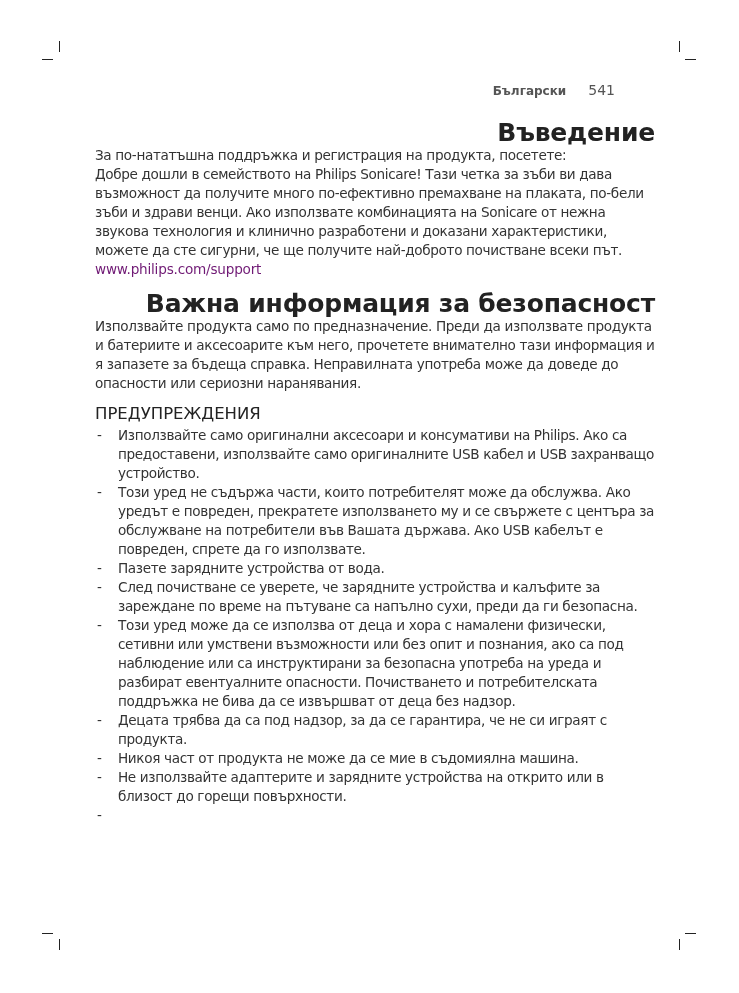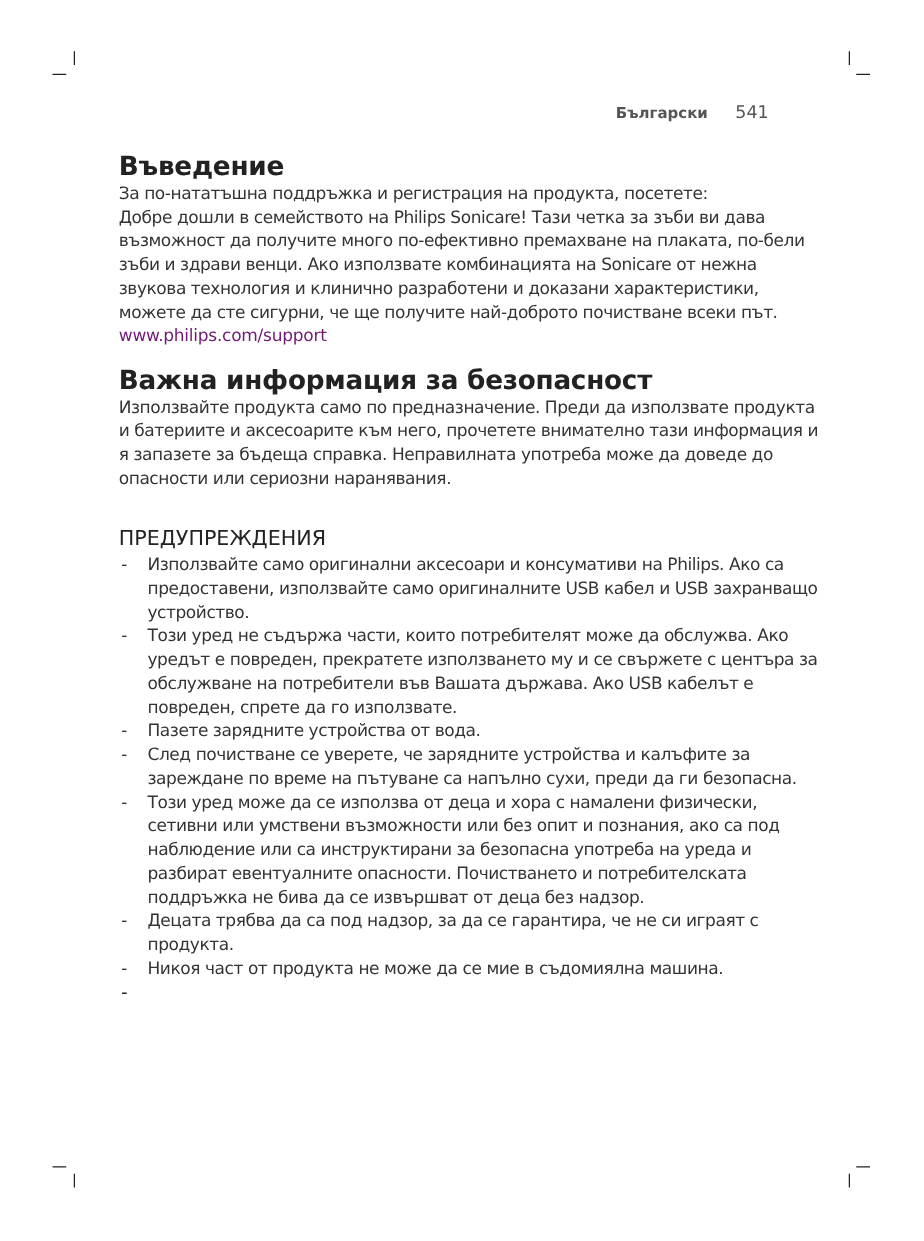--- a/index.html
+++ b/index.html
@@ -14,7 +14,7 @@
     .running-head .pno { font-size: 14px; }
 
     .content { position: absolute; left: 95px; top: 120px; width: 560px; }
-    h1 { margin: 0; font-size: 21px; font-weight: bold; color: #222; line-height: 26px; letter-spacing: -0.2px; }
+    h1 { margin: 0; font-size: 25px; font-weight: bold; color: #222; line-height: 26px; letter-spacing: -0.2px; text-align: right; }
     h2 { margin: 0; font-size: 16.5px; font-weight: normal; color: #222; line-height: 24px; }
     p { margin: 0; font-size: 13.6px; line-height: 19px; color: #333; letter-spacing: -0.35px; }
     .link { font-weight: normal; color: #701a75; letter-spacing: -0.2px; }

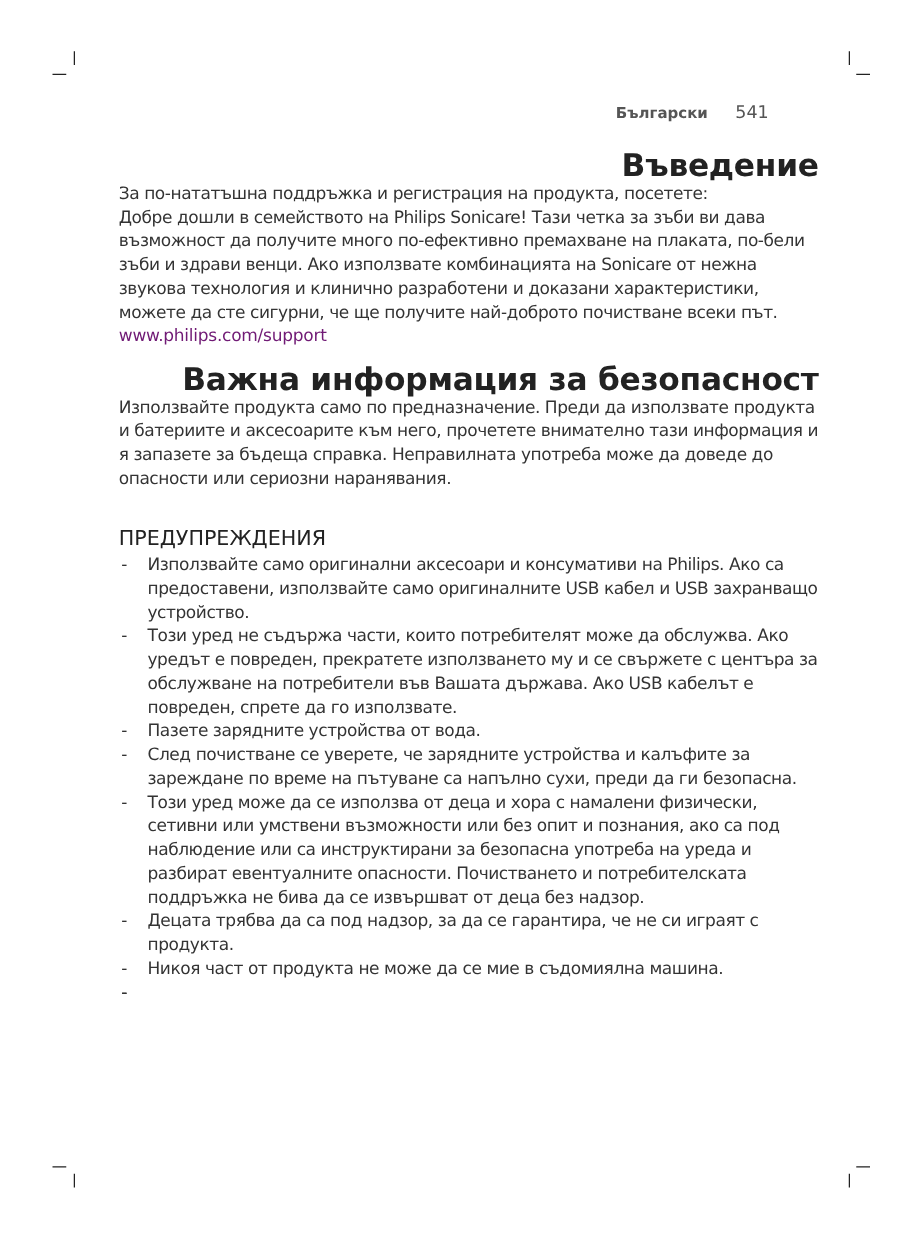--- a/index.html
+++ b/index.html
@@ -19,7 +19,7 @@
     p { margin: 0; font-size: 13.6px; line-height: 19px; color: #333; letter-spacing: -0.35px; }
     .link { font-weight: normal; color: #701a75; letter-spacing: -0.2px; }
     .sec2 { margin-top: 12px; }
-    .warn-head { margin-top: 26px; }
+    .warn-head { margin-top: 9px; }
     ul { list-style: none; margin: 0; padding: 0; }
     li { position: relative; padding-left: 23px; font-size: 13.6px; line-height: 19px; color: #333; letter-spacing: -0.35px; }
     li .dash { position: absolute; left: 2px; top: 0; }

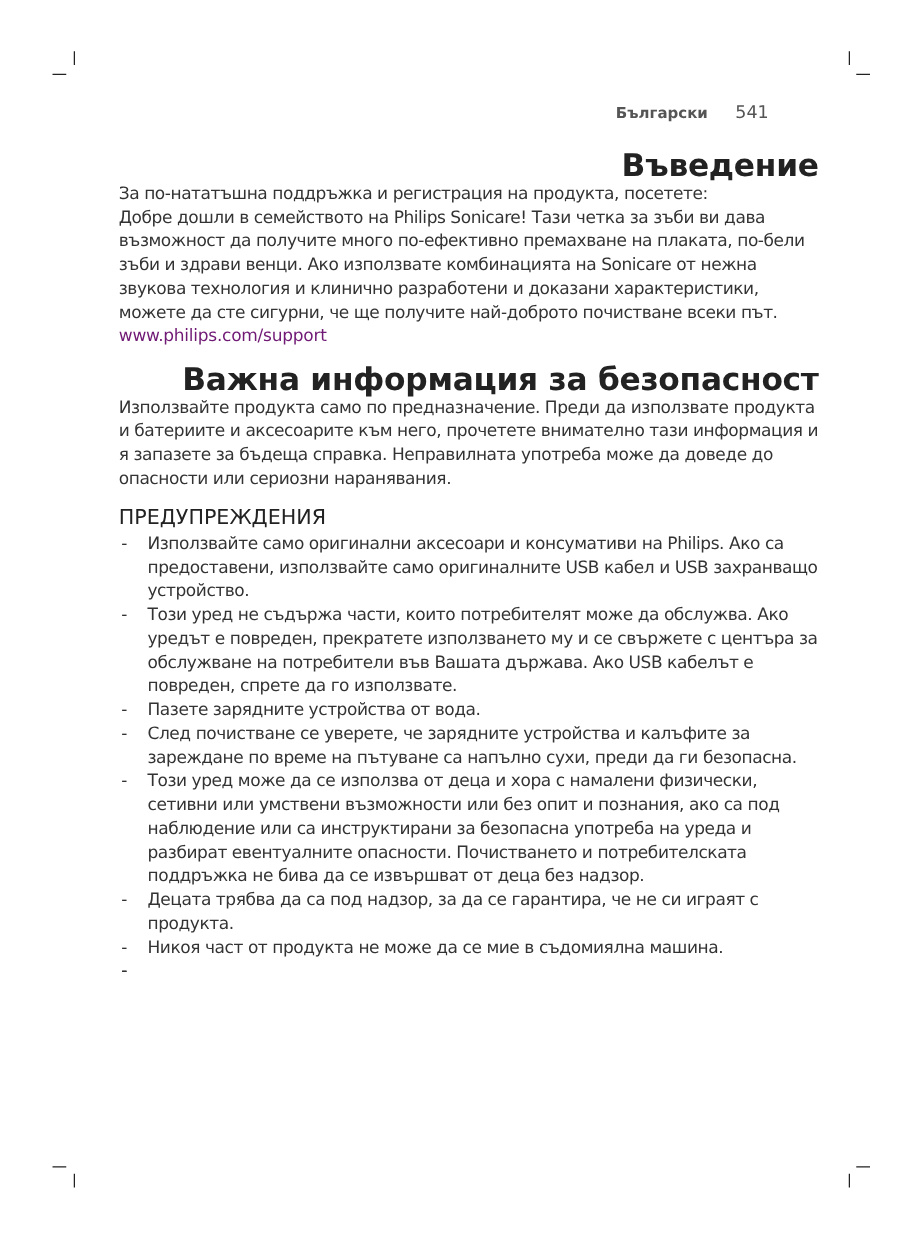--- a/index.html
+++ b/index.html
@@ -61,7 +61,7 @@
       <li><span class="dash">-</span><span>Този уред може да се използва от деца и хора с намалени физически, сетивни или умствени възможности или без опит и познания, ако са под наблюдение или са инструктирани за безопасна употреба на уреда и разбират евентуалните опасности. Почистването и потребителската поддръжка не бива да се извършват от деца без надзор.</span></li>
       <li><span class="dash">-</span><span>Децата трябва да са под надзор, за да се гарантира, че не си играят с продукта.</span></li>
       <li><span class="dash">-</span><span>Никоя част от продукта не може да се мие в съдомиялна машина.</span></li>
-      <li><span class="dash">-</span></li>
+      <li><span class="dash">-</span><span>Не използвайте адаптерите и зарядните устройства на открито или в близост до горещи повърхности.</span></li>
       <li><span class="dash">-</span></li>
     </ul>
   </section>

